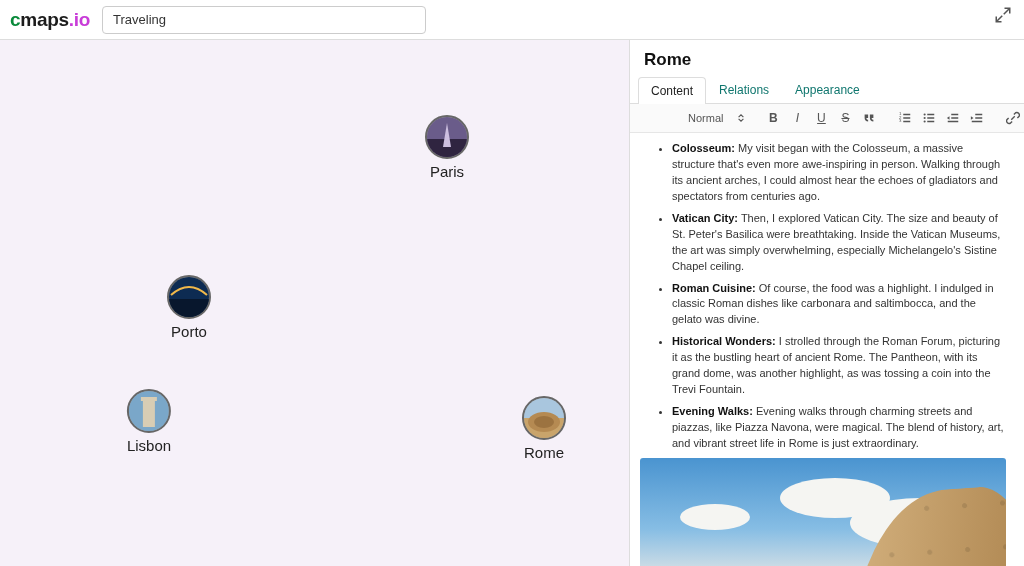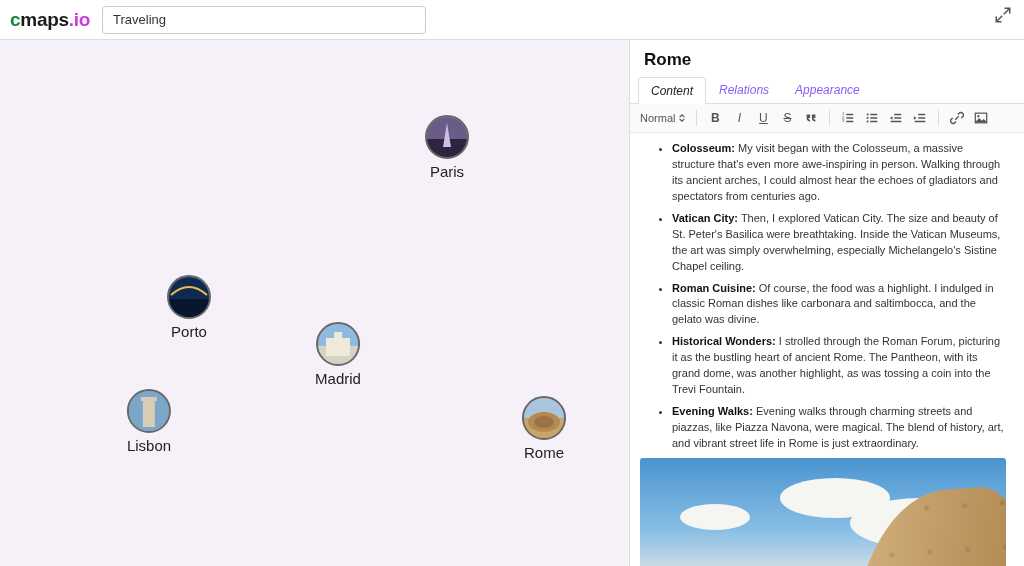--- a/index.html
+++ b/index.html
@@ -37,7 +37,7 @@
   .panel-head { display: flex; align-items: center; justify-content: space-between; padding: 10px 14px 6px 14px; }
   .panel-title { font-size: 17px; font-weight: 700; color: #111; }
   .expand-icon { position: absolute; top: 6px; right: 10px; width: 20px; height: 20px; cursor: pointer; color: #555; }
-  .tabs { display: flex; gap: 0; padding: 0 8px; border-bottom: 1px solid #ddd; font-size: 12px; font-style: italic; }
+  .tabs { display: flex; gap: 0; padding: 0 8px; border-bottom: 1px solid #ddd; font-size: 12px; }
   .tab { padding: 6px 12px; color: #8b5cf6; cursor: pointer; border: 1px solid transparent; border-bottom: none; border-radius: 4px 4px 0 0; }
   .tab.active { border-color: #ddd; background: #fff; color: #222; position: relative; top: 1px; }
 

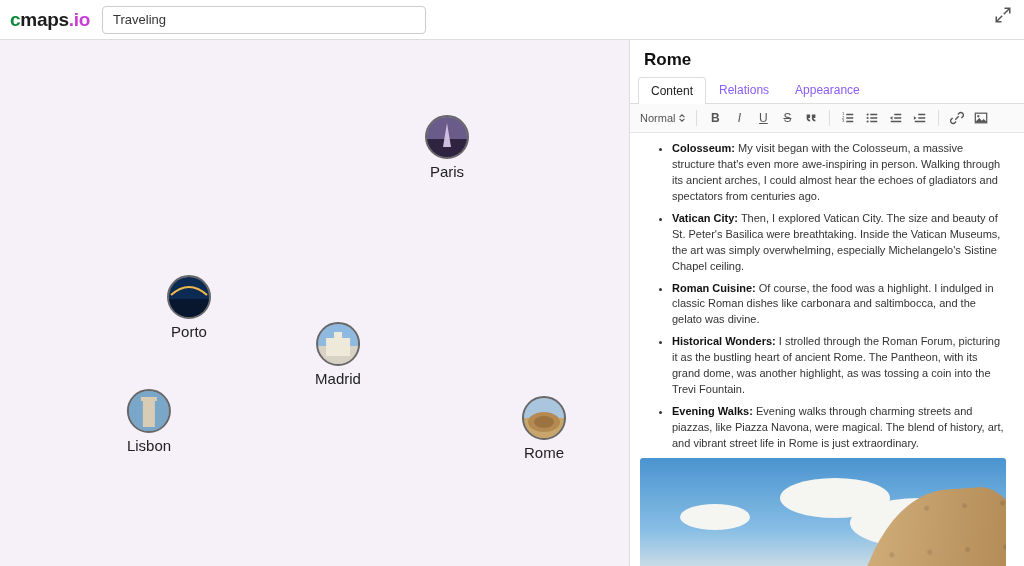--- a/index.html
+++ b/index.html
@@ -38,7 +38,7 @@
   .panel-title { font-size: 17px; font-weight: 700; color: #111; }
   .expand-icon { position: absolute; top: 6px; right: 10px; width: 20px; height: 20px; cursor: pointer; color: #555; }
   .tabs { display: flex; gap: 0; padding: 0 8px; border-bottom: 1px solid #ddd; font-size: 12px; }
-  .tab { padding: 6px 12px; color: #8b5cf6; cursor: pointer; border: 1px solid transparent; border-bottom: none; border-radius: 4px 4px 0 0; }
+  .tab { padding: 6px 12px; color: #0f766e; cursor: pointer; border: 1px solid transparent; border-bottom: none; border-radius: 4px 4px 0 0; }
   .tab.active { border-color: #ddd; background: #fff; color: #222; position: relative; top: 1px; }
 
   

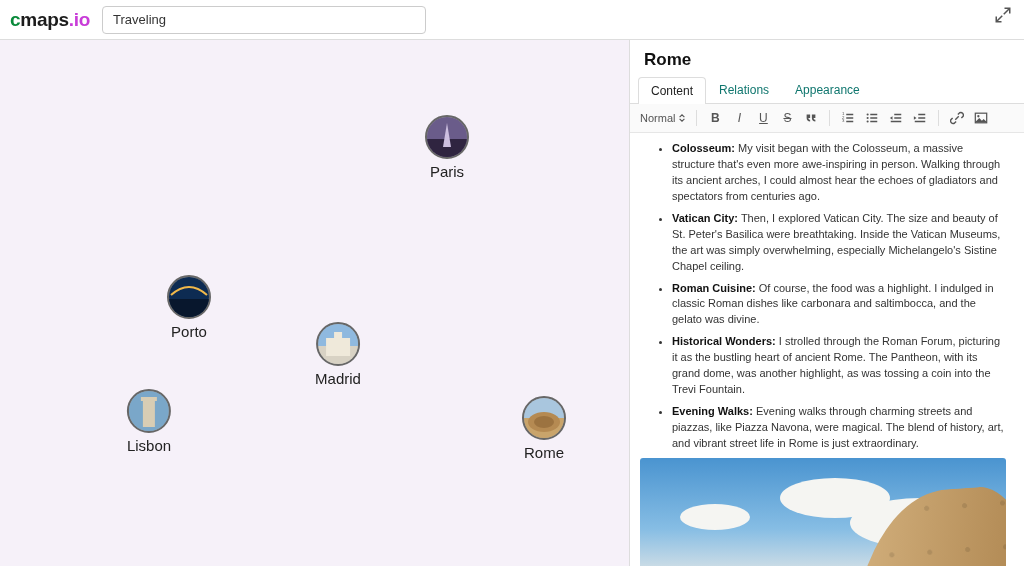--- a/index.html
+++ b/index.html
@@ -49,7 +49,7 @@
   .editor-bar .group { display: flex; gap: 8px; align-items: center; }
   .tb-btn { width: 16px; height: 16px; display: inline-flex; align-items: center; justify-content: center; cursor: pointer; color: #555; }
   .tb-sep { width: 1px; height: 16px; background: #ddd; }
-  .format-select { font-size: 11px; color: #555; display: inline-flex; align-items: center; gap: 3px; cursor: pointer; }
+  .format-select { font-size: 11px; color: #555; display: inline-flex; align-items: center; gap: 14px; cursor: pointer; margin-left: 48px; }
 
   
   .editor-body { flex: 1; overflow: auto; padding: 8px 18px 0 10px; font-size: 11px; color: #333; line-height: 1.45; }

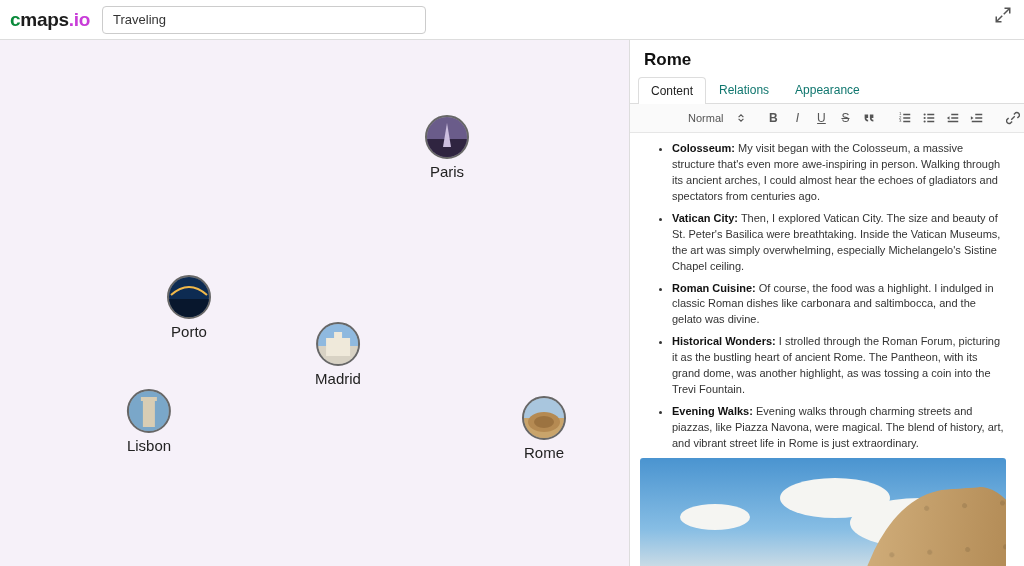--- a/index.html
+++ b/index.html
@@ -130,17 +130,6 @@
       <div class="label">Porto</div>
     </div>
 
-    <div class="node" style="left:338px; top:282px;">
-      <div class="avatar">
-        <svg viewBox="0 0 40 40">
-            <rect width="40" height="22" fill="#8fb9df"></rect>
-            <rect y="22" width="40" height="18" fill="#d8d2c4"></rect>
-            <rect x="8" y="14" width="24" height="18" fill="#efe9da"></rect>
-            <rect x="16" y="8" width="8" height="10" fill="#efe9da"></rect>
-          </svg>
-      </div>
-      <div class="label">Madrid</div>
-    </div>
 
     <div class="node" style="left:149px; top:349px;">
       <div class="avatar">

